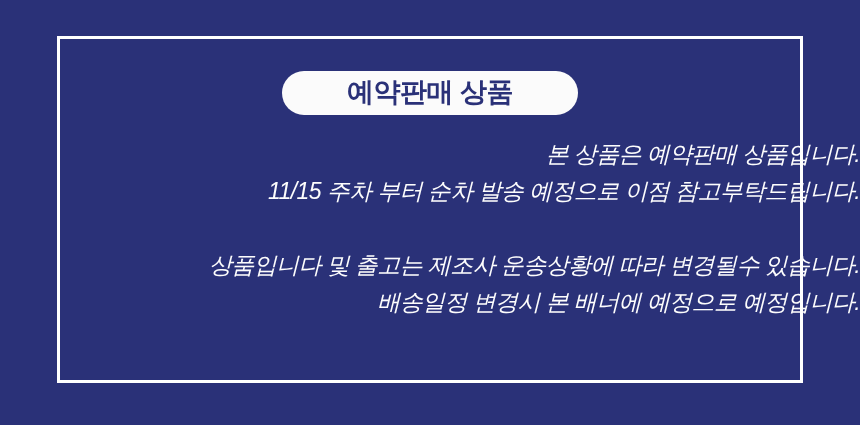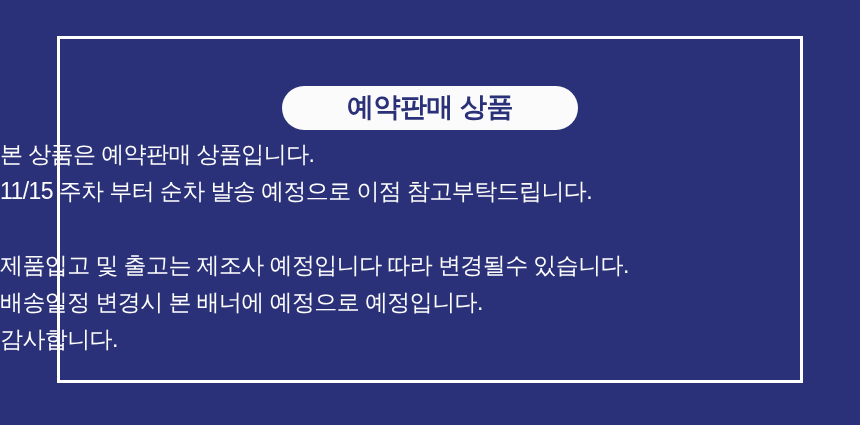--- a/index.html
+++ b/index.html
@@ -37,7 +37,7 @@
   #badge-wrap {
     position: absolute;
     left: 0;
-    top: 86px;
+    top: 71px;
     width: 860px;
     text-align: center;
     line-height: 0;

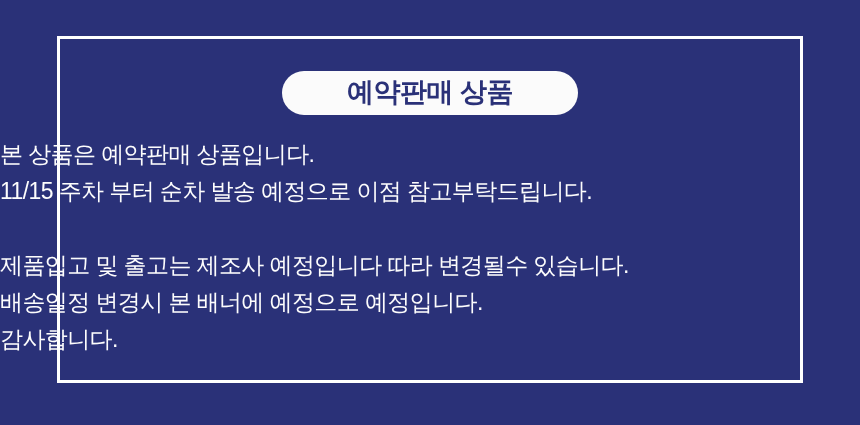--- a/index.html
+++ b/index.html
@@ -65,8 +65,9 @@
     left: 0;
     top: 136px;
     width: 860px;
-    text-align: left;
+    text-align: right;
     color: #ffffff;
+    font-style: italic;
   }
   .copy-line {
     display: block;

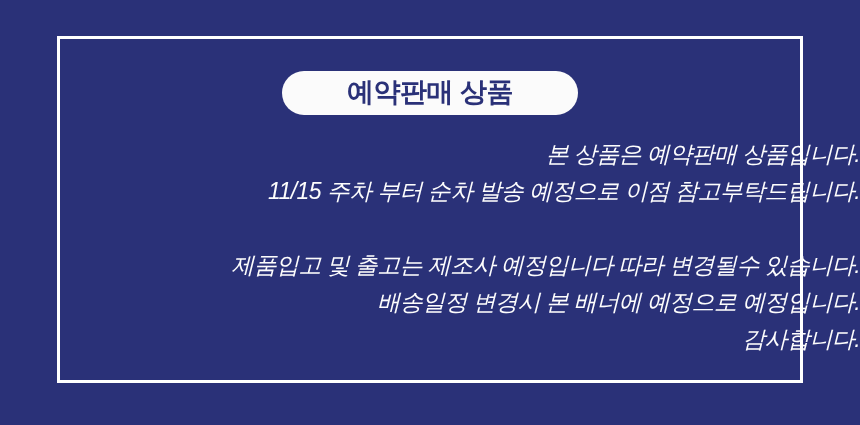--- a/index.html
+++ b/index.html
@@ -100,7 +100,7 @@
     <span class="copy-line">본 상품은 예약판매 상품입니다.</span>
     <span class="copy-line">11/15 주차 부터 순차 발송 예정으로 이점 참고부탁드립니다.</span>
     <span class="copy-gap"></span>
-    <span class="copy-line">제품입고 및 출고는 제조사 예정입니다 따라 변경될수 있습니다.</span>
+    <span class="copy-line">상품입니다 및 출고는 제조사 운송상황에 따라 변경될수 있습니다.</span>
     <span class="copy-line">배송일정 변경시 본 배너에 예정으로 예정입니다.</span>
     <span class="copy-line">감사합니다.</span>
   </div>

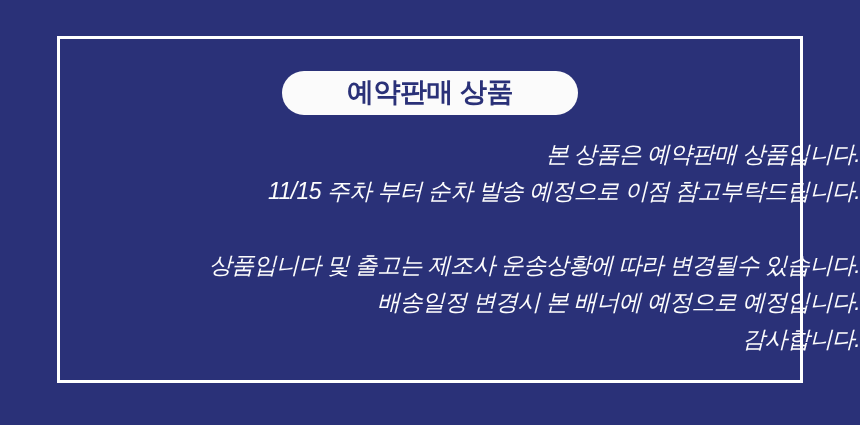--- a/index.html
+++ b/index.html
@@ -102,7 +102,6 @@
     <span class="copy-gap"></span>
     <span class="copy-line">상품입니다 및 출고는 제조사 운송상황에 따라 변경될수 있습니다.</span>
     <span class="copy-line">배송일정 변경시 본 배너에 예정으로 예정입니다.</span>
-    <span class="copy-line">감사합니다.</span>
   </div>
 
 </div>

